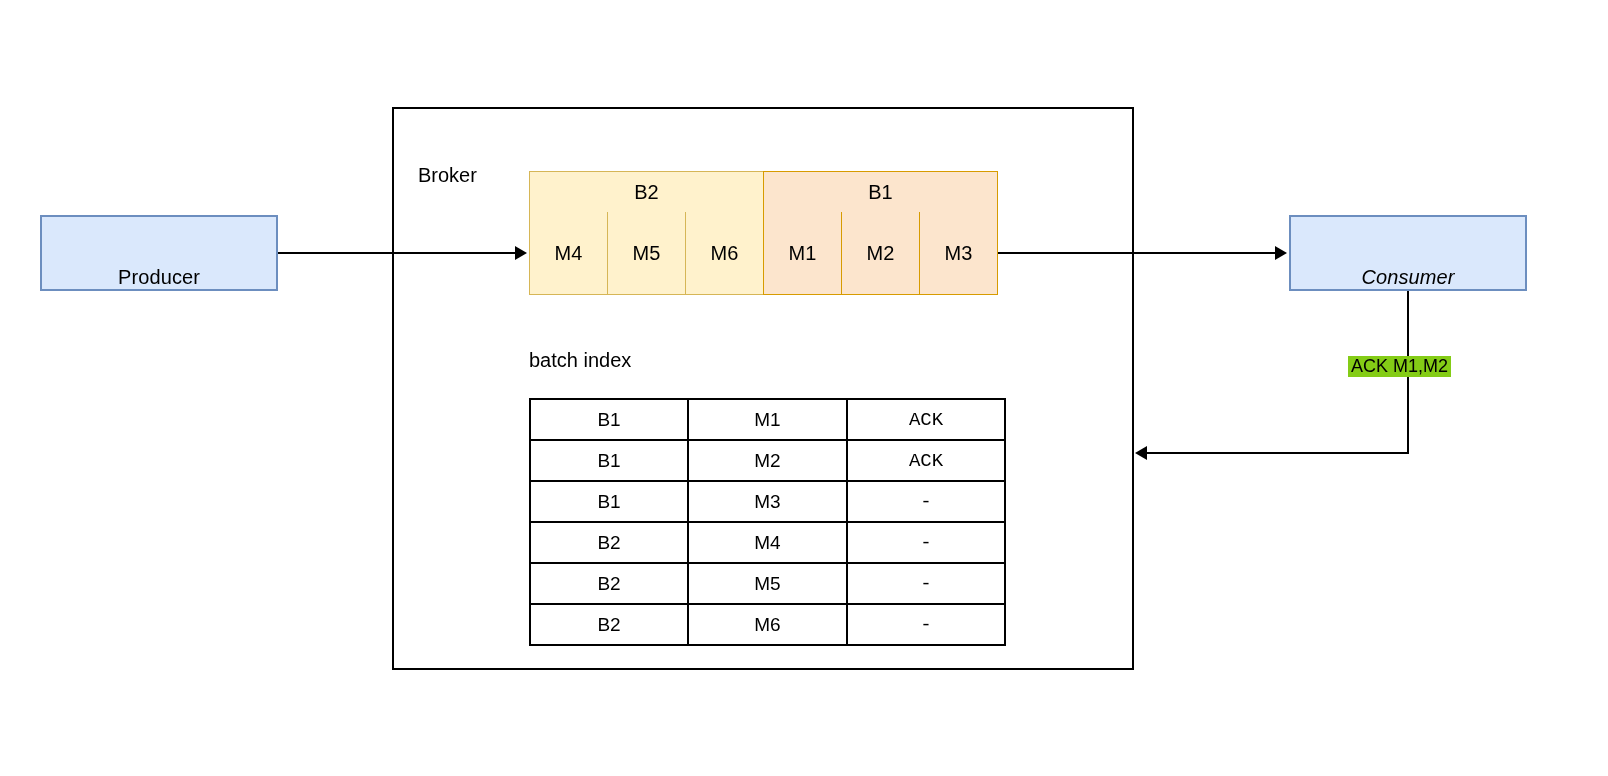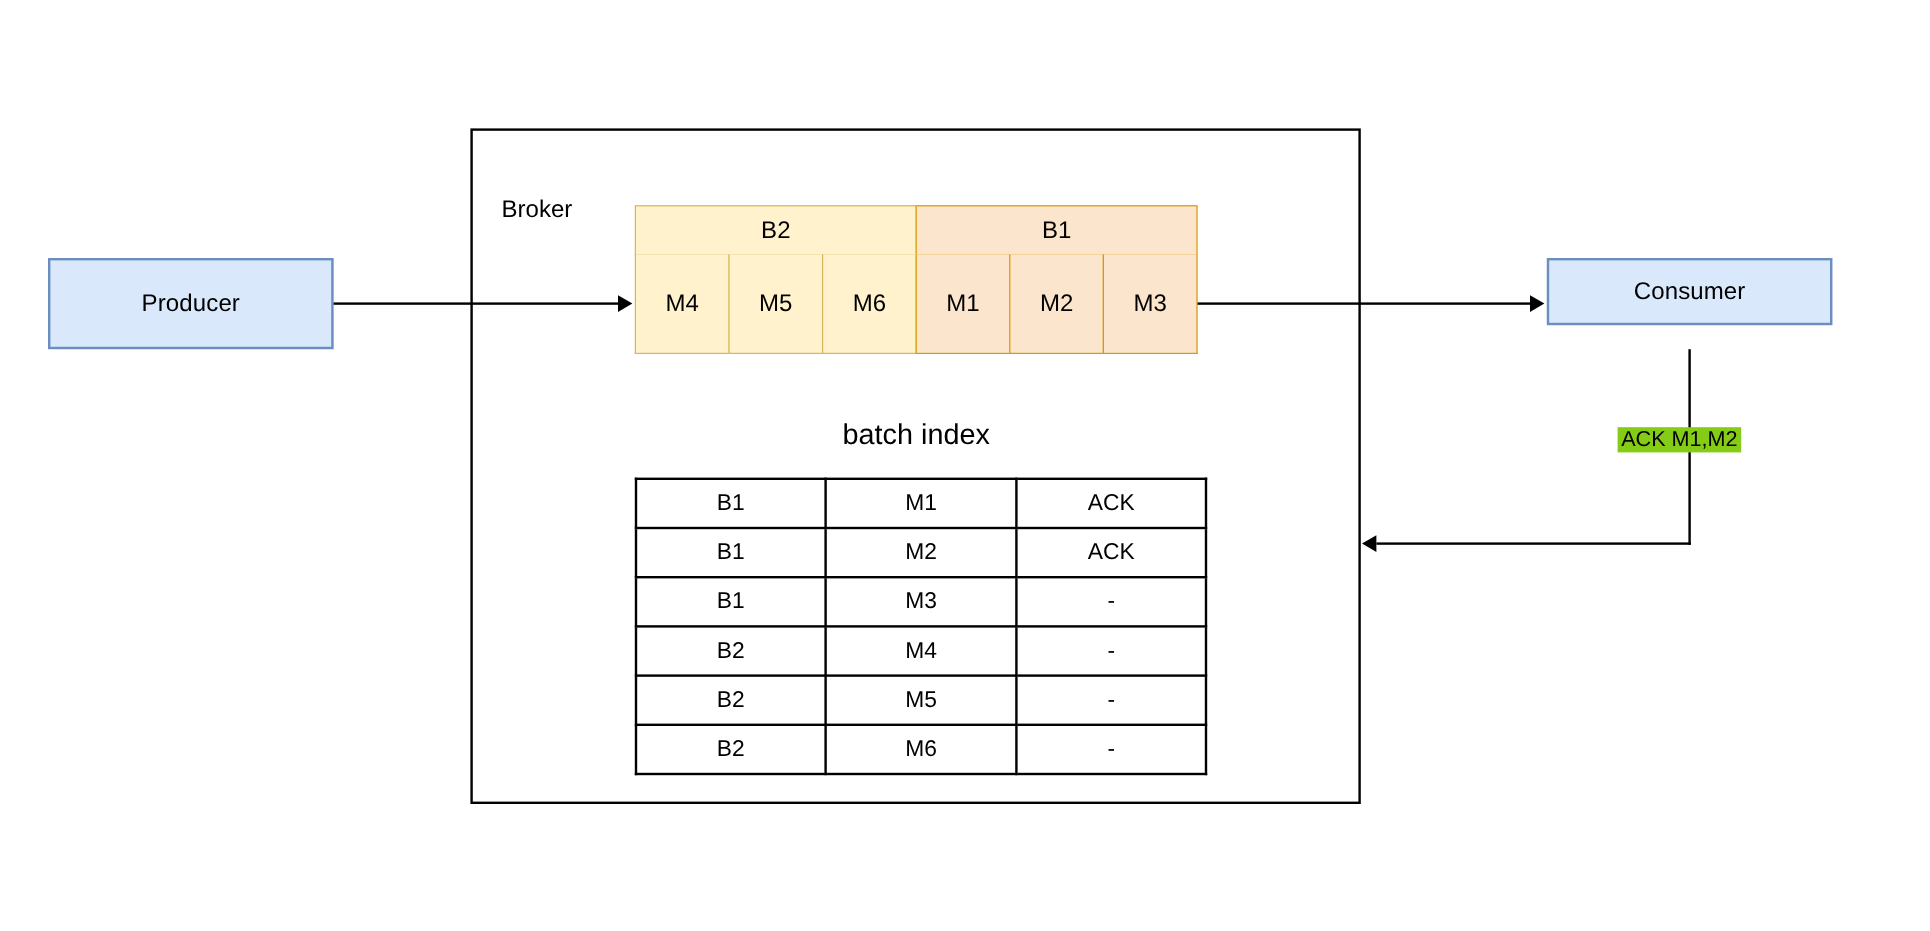--- a/index.html
+++ b/index.html
@@ -27,7 +27,7 @@
     background: #dae8fc;
     border: 2px solid #6c8ebf;
     display: flex;
-    align-items: center;
+    align-items: flex-end;
     justify-content: center;
     font-size: 20px;
     color: #000000;

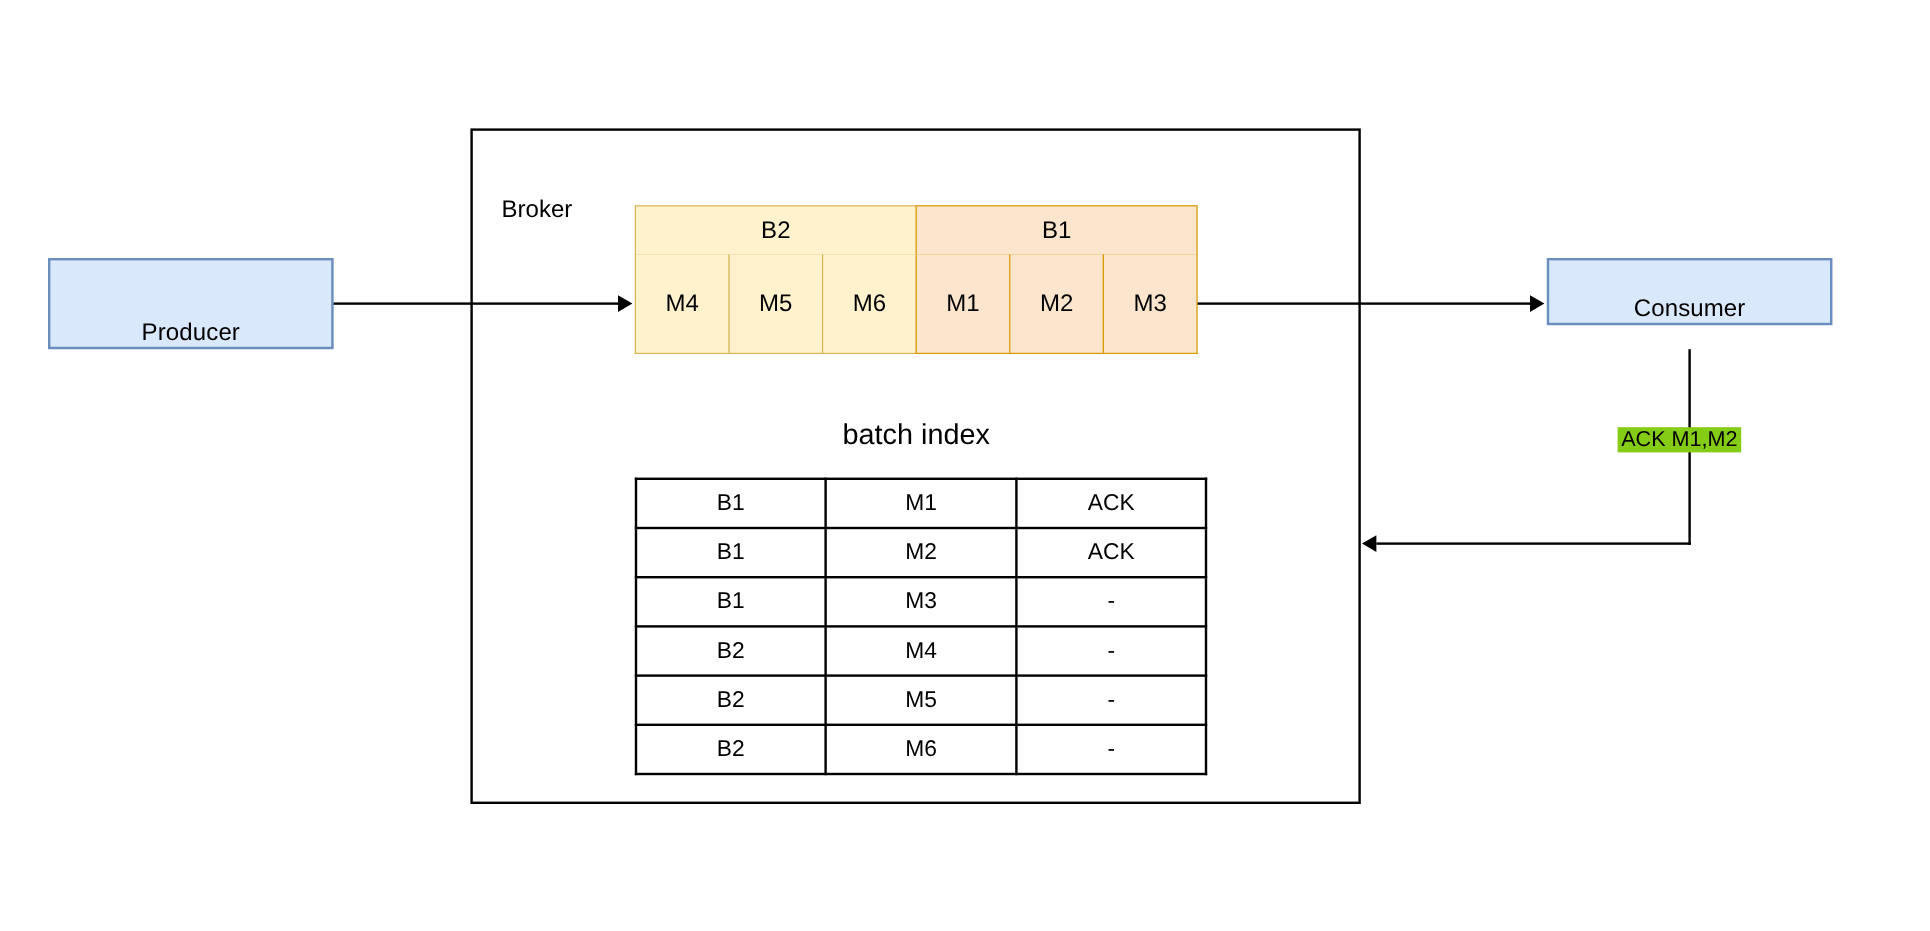--- a/index.html
+++ b/index.html
@@ -213,7 +213,7 @@
     </tbody>
   </table>
 
-  <div class="abs endpoint" style="left:1289px; top:215px; width:238px; height:56px;">
+  <div class="abs endpoint" style="left:1289px; top:215px; width:238px; height:76px;font-style:italic;">
     <span>Consumer</span>
   </div>
 

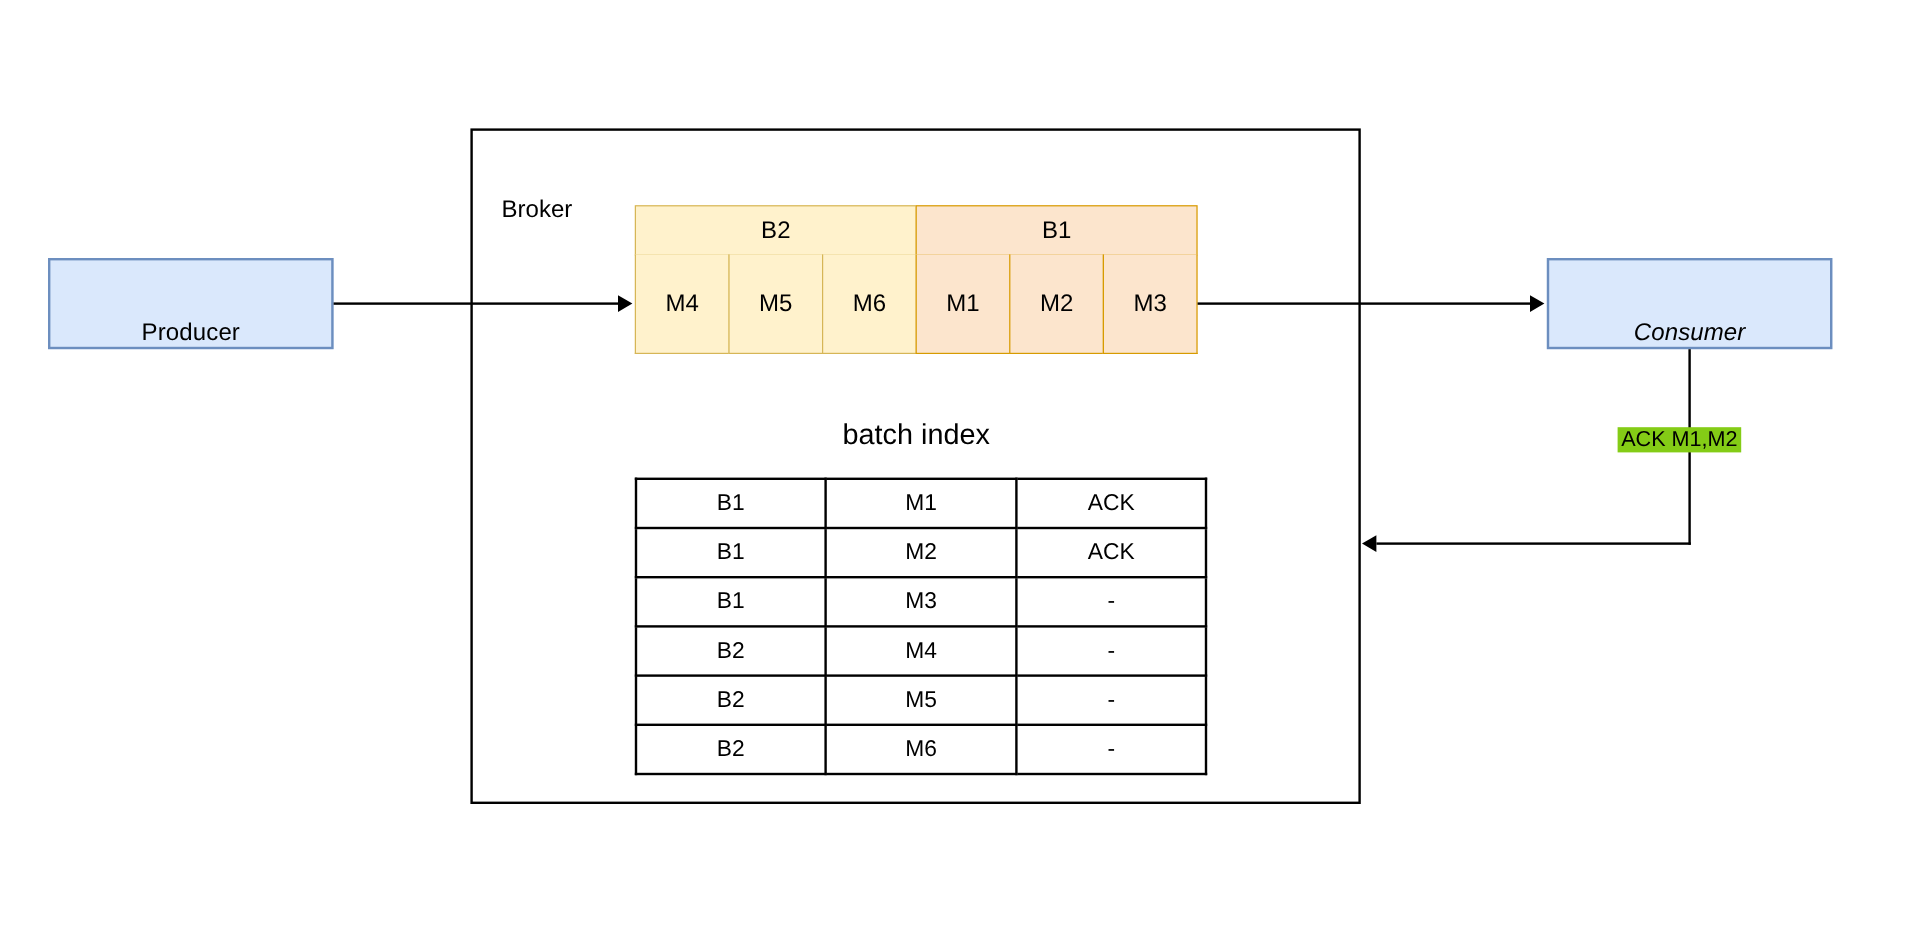--- a/index.html
+++ b/index.html
@@ -83,9 +83,8 @@
 
   
   .caption {
-    font-size: 24px;
-    color: #000000;
-    text-align: center;
+    font-size: 20px;
+    color: #000000;
     white-space: nowrap;
   }
 

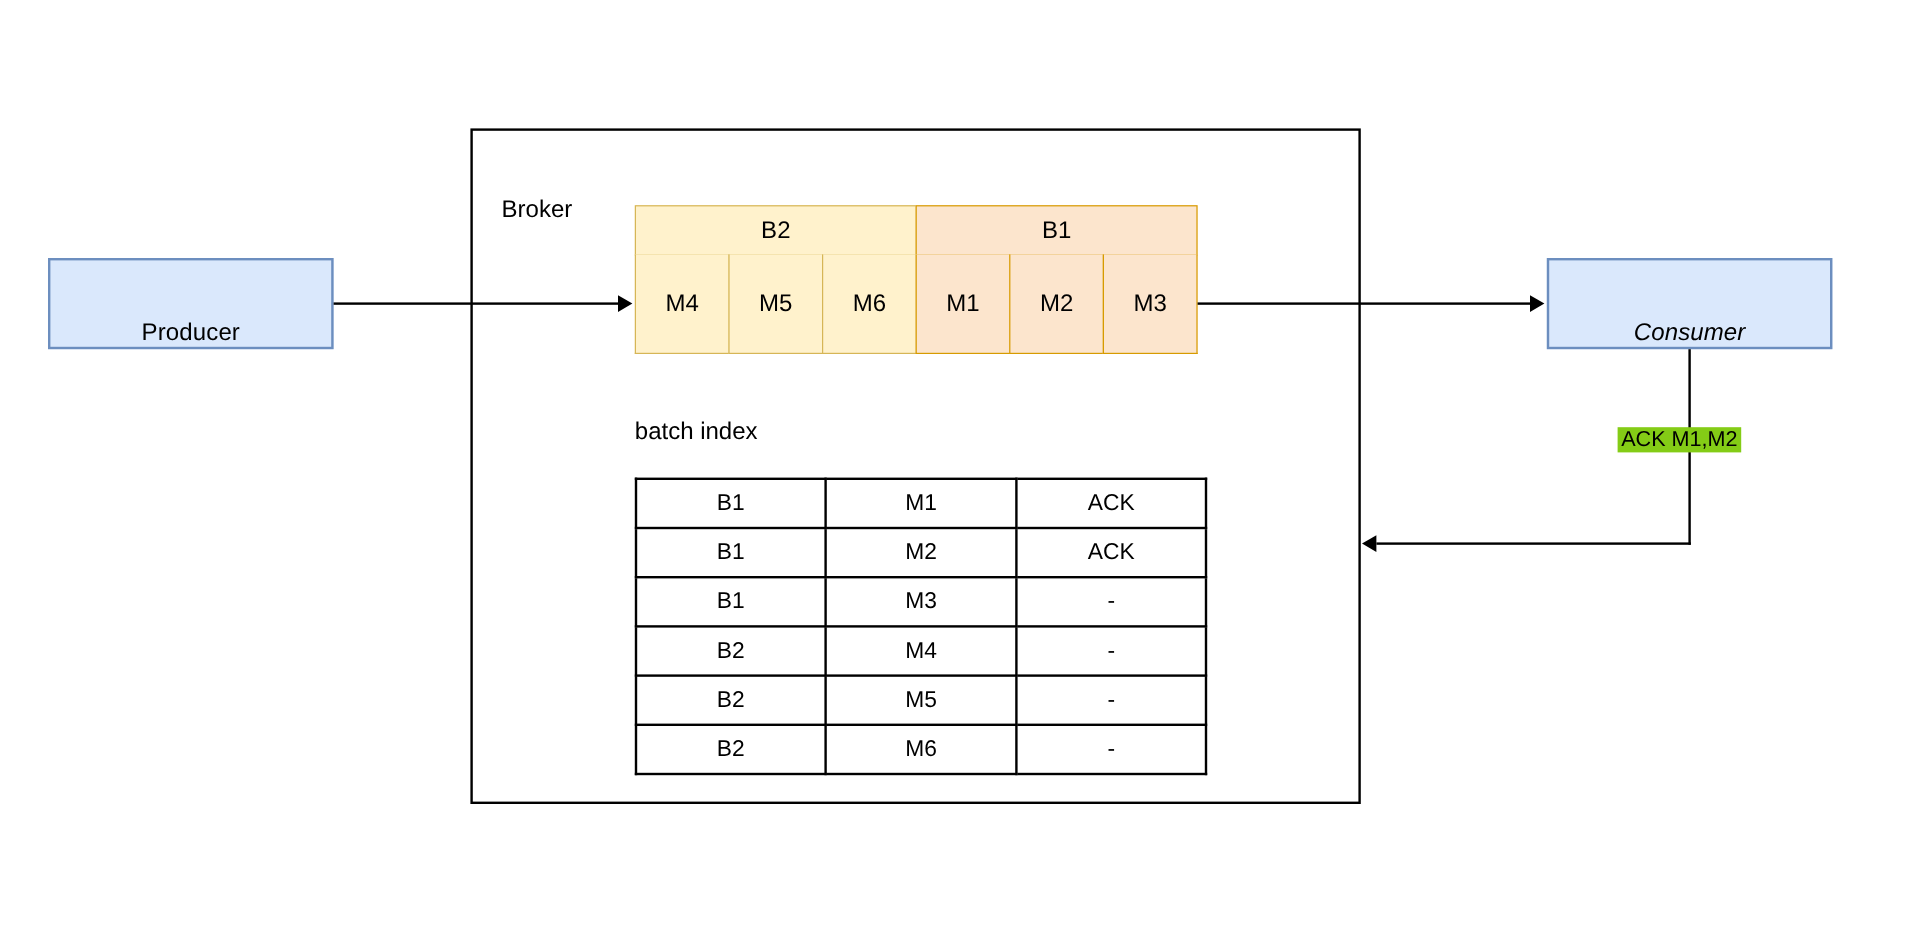--- a/index.html
+++ b/index.html
@@ -104,7 +104,7 @@
   }
   .col-batch { width: 156px; }
   .col-msg   { width: 157px; }
-  .col-state { width: 156px; }
+  .col-state { width: 156px; font-family: Liberation Mono, monospace; }
 
   
   .hline {

